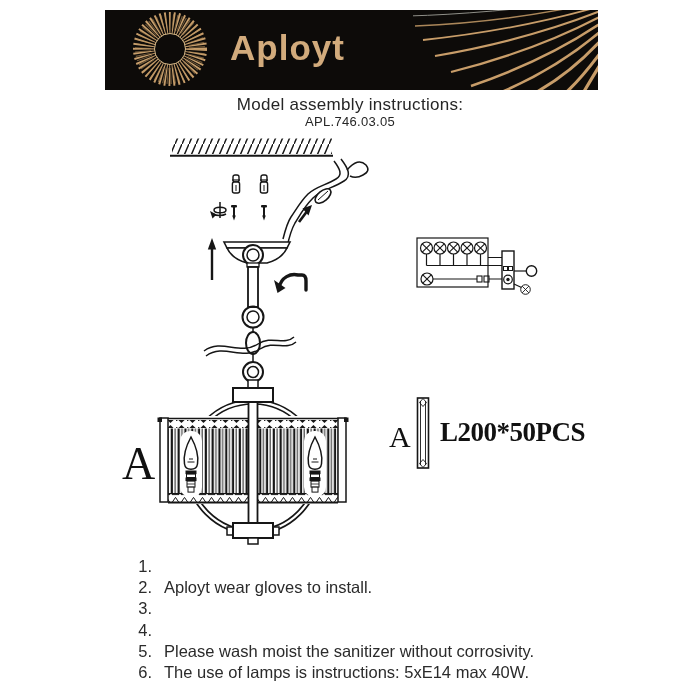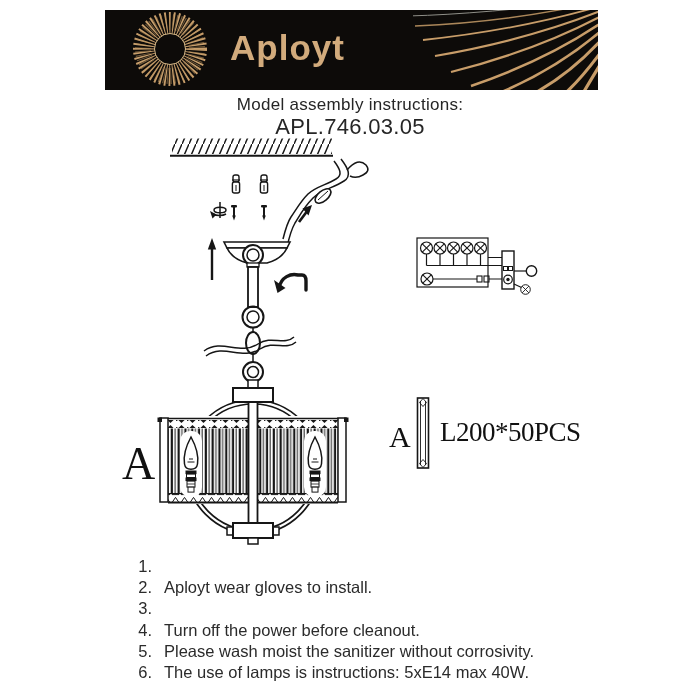--- a/index.html
+++ b/index.html
@@ -13,7 +13,7 @@
   
   .center-text{left:0;width:700px;text-align:center}
   #title{top:95px;font-size:17px;letter-spacing:.3px}
-  #model{top:114px;font-size:22px;letter-spacing:.3px}
+  #model{top:114px;font-size:13px;letter-spacing:.3px}
   
   .serif{font-family:"Liberation Serif","DejaVu Serif",serif;color:#111}
   #labelA{left:122px;top:437px;font-size:46px}

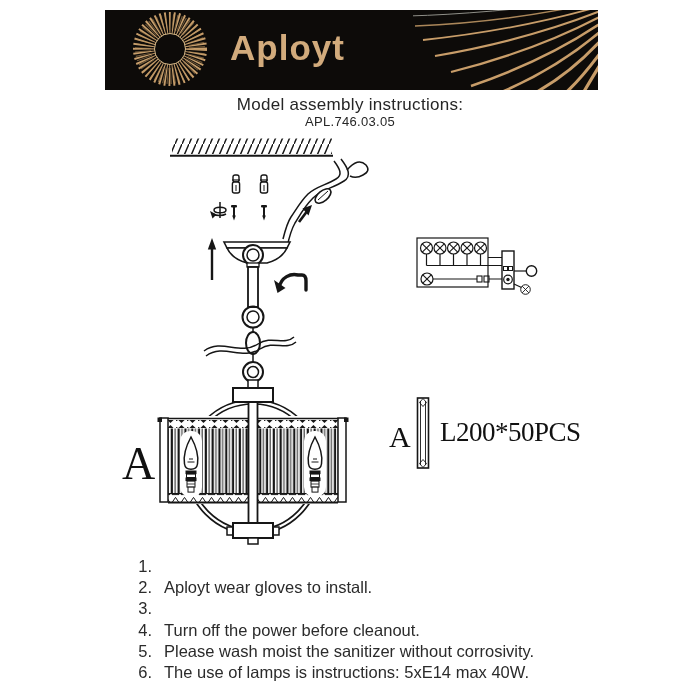--- a/index.html
+++ b/index.html
@@ -18,7 +18,7 @@
   .serif{font-family:"Liberation Serif","DejaVu Serif",serif;color:#111}
   #labelA{left:122px;top:437px;font-size:46px}
   #labelA2{left:389px;top:420px;font-size:30px}
-  #spec{left:440px;top:417px;font-size:27px;letter-spacing:-0.5px;font-weight:400}
+  #spec{left:440px;top:417px;font-size:27px;letter-spacing:-0.5px;font-weight:700}
   
   #instructions{left:132px;top:556px}
   .ins-row{display:flex;line-height:21.2px;font-size:16.5px;color:#2b2b2b}

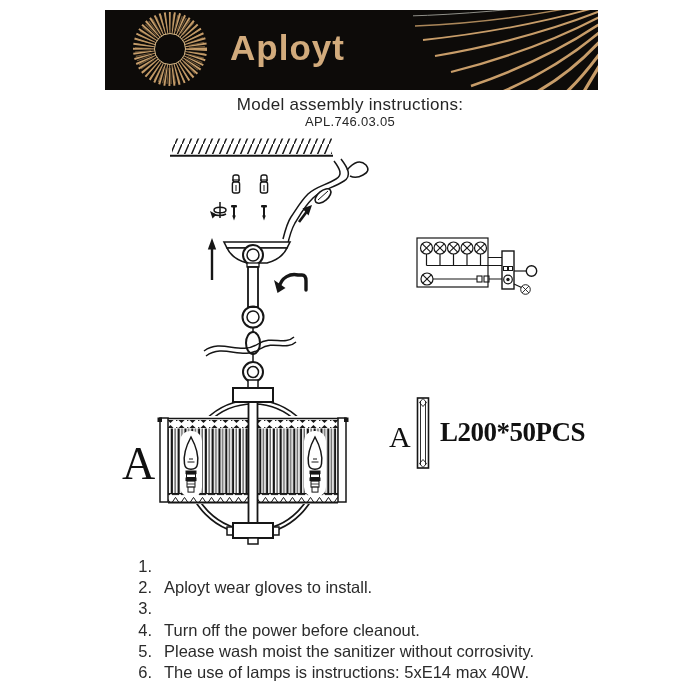--- a/index.html
+++ b/index.html
@@ -246,7 +246,6 @@
   </div>
   <div class="ins-row">
     <span class="ins-num">4.</span>
-    <span>Turn off the power before cleanout.</span>
   </div>
   <div class="ins-row">
     <span class="ins-num">5.</span>

